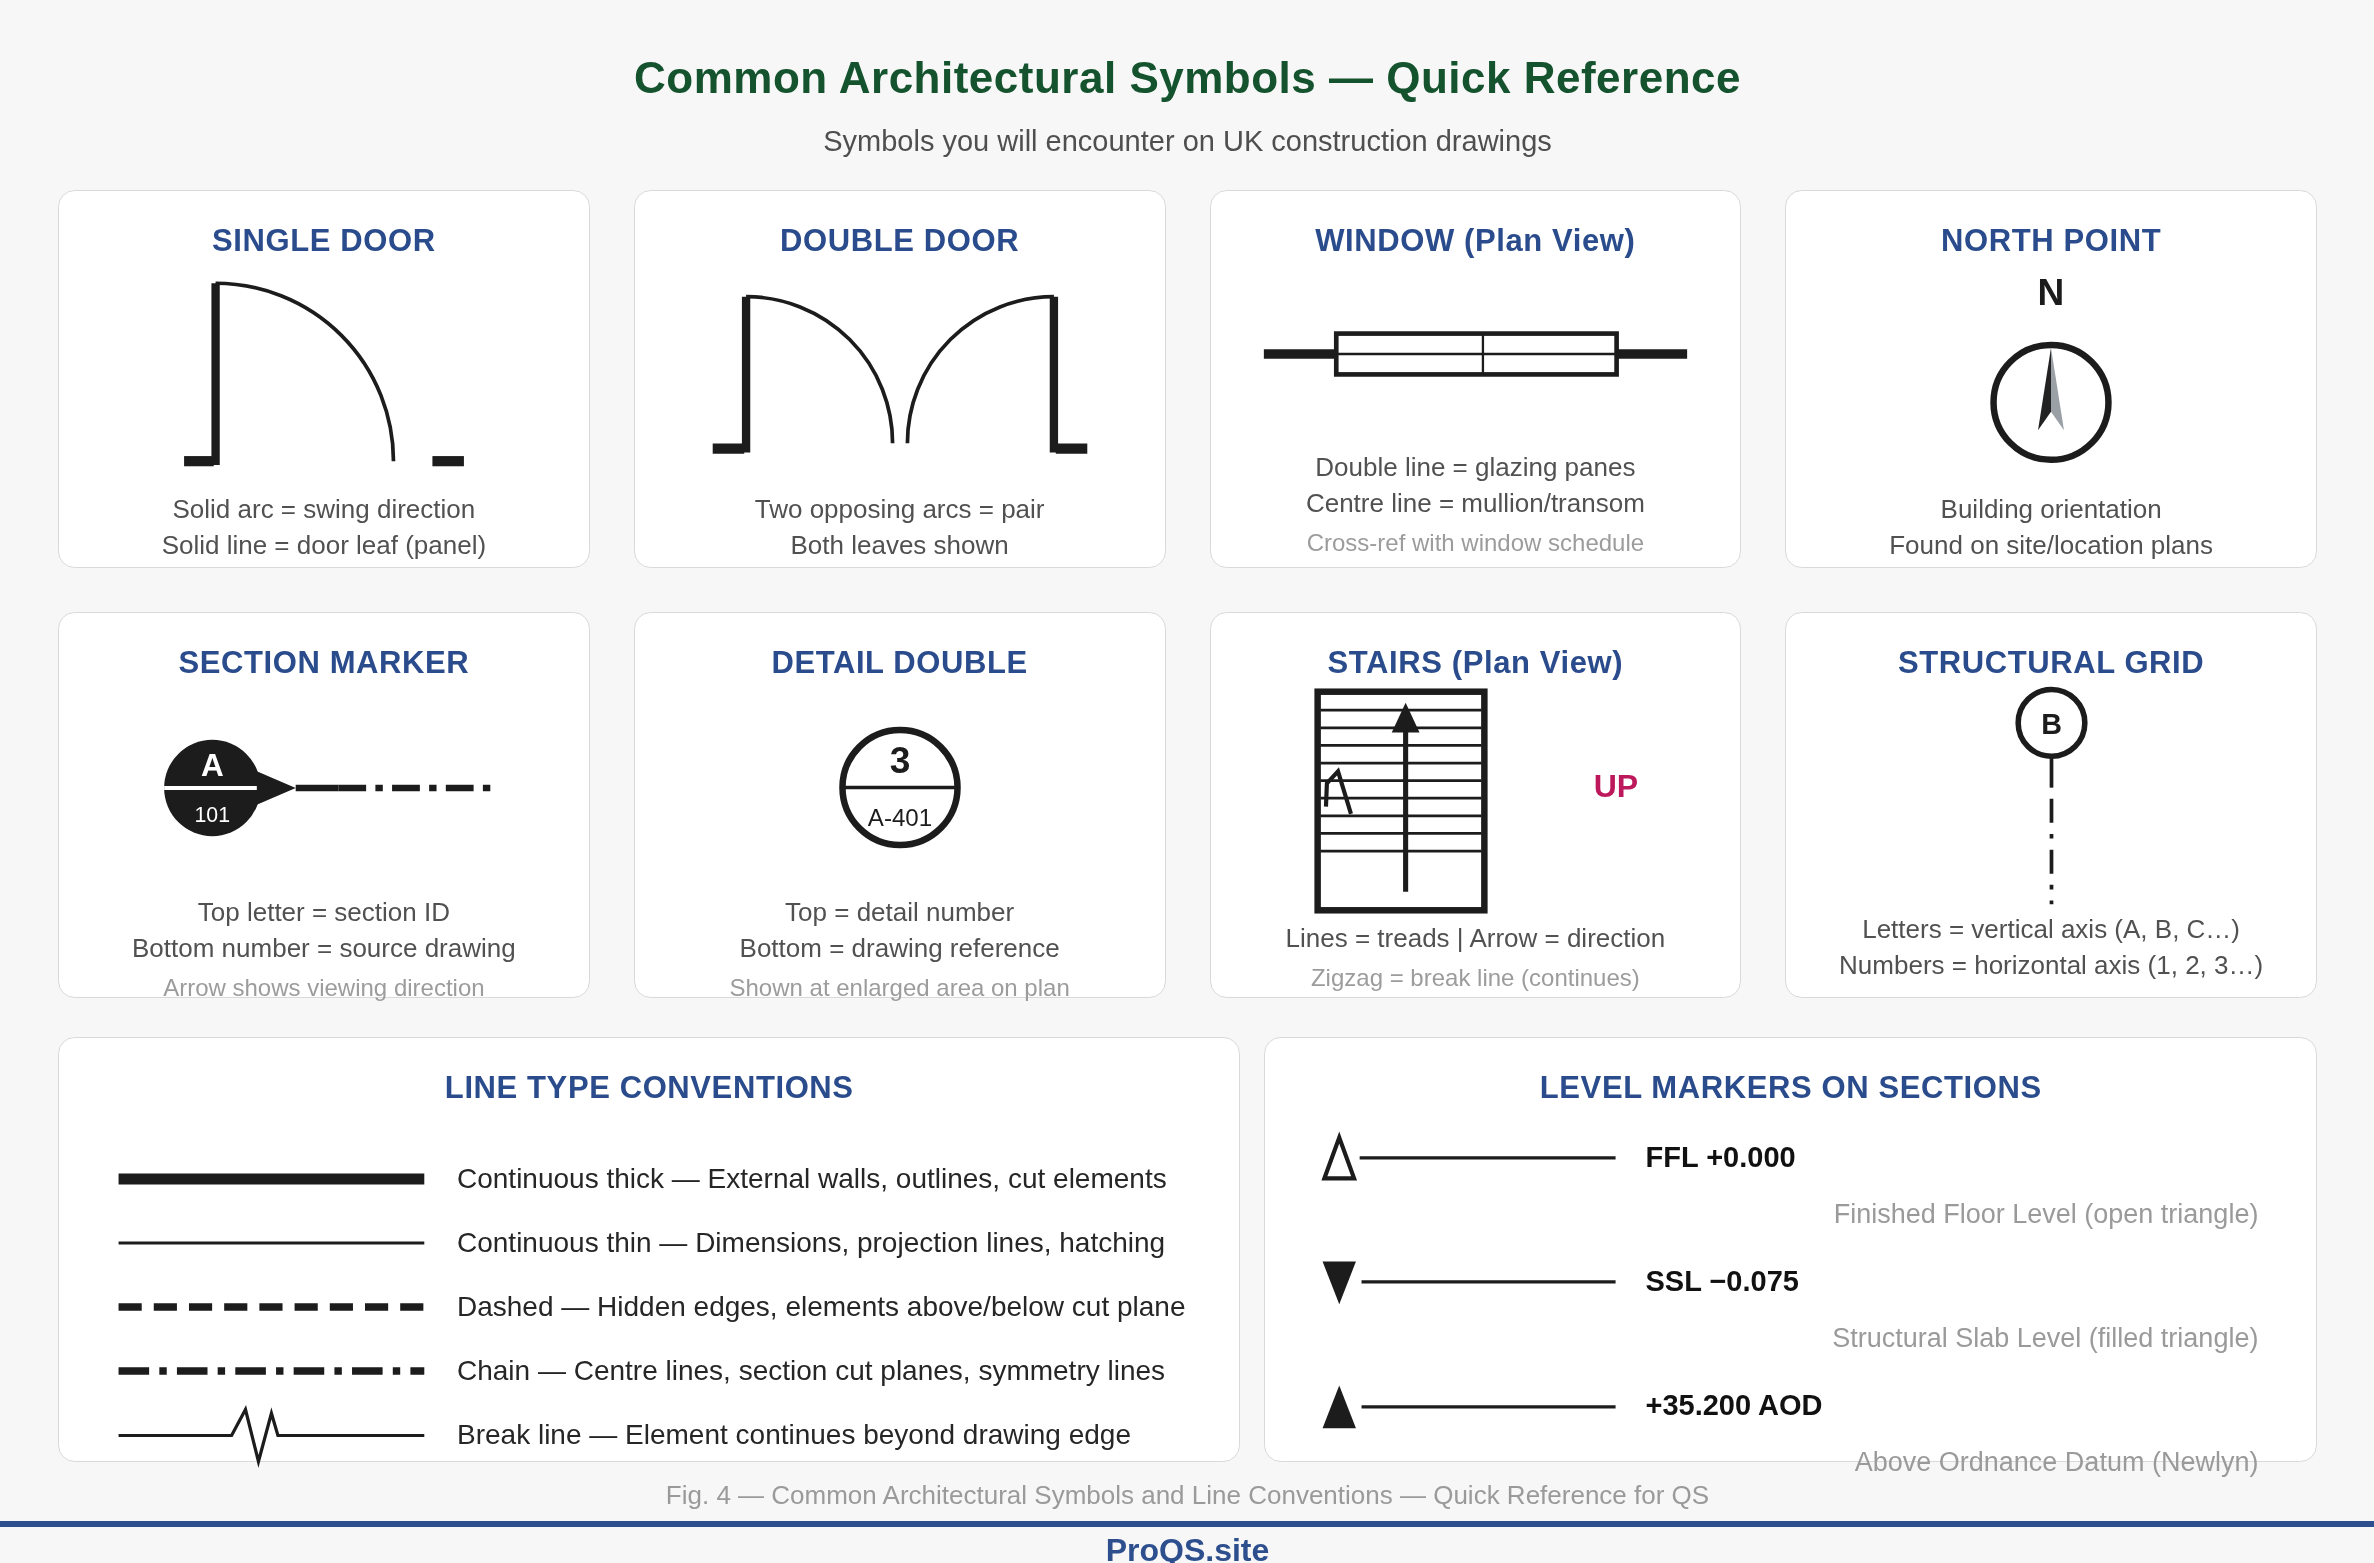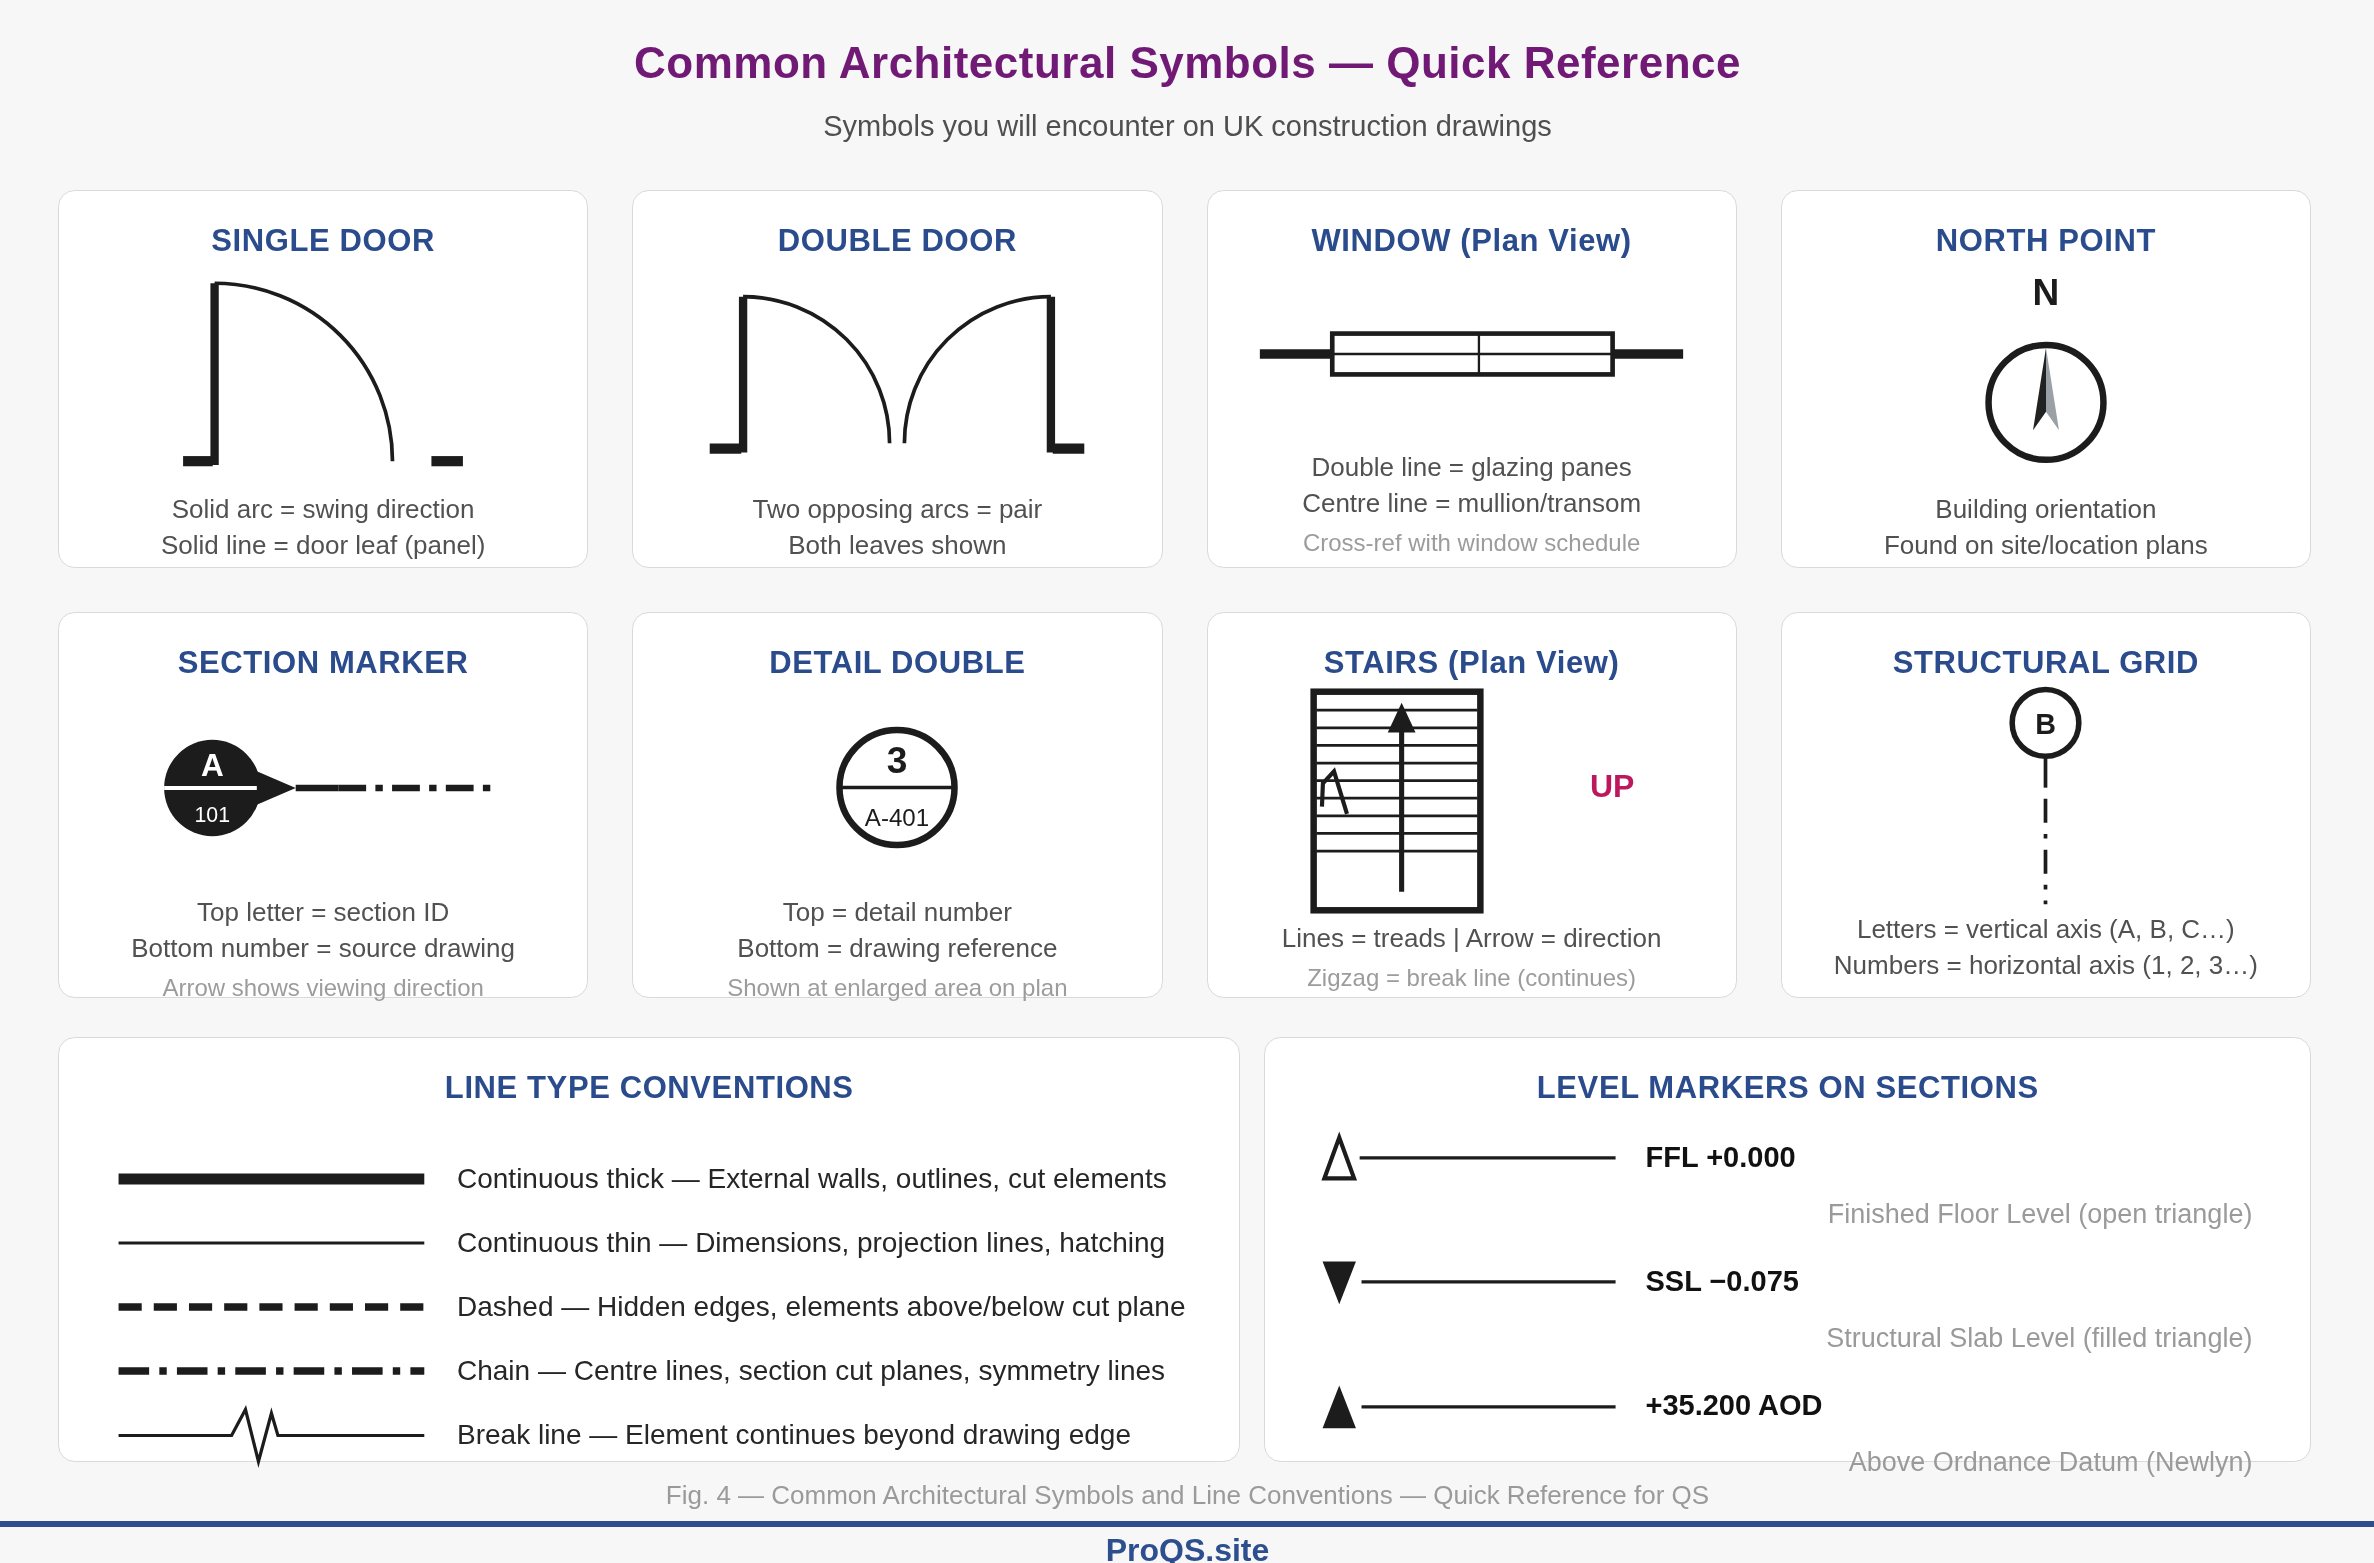--- a/index.html
+++ b/index.html
@@ -10,8 +10,8 @@
     color:#1c1c1c;overflow:hidden;
   }
   .page-title{
-    text-align:center;padding-top:38px;font-size:44px;font-weight:bold;
-    color:#701a75;letter-spacing:0.5px;
+    text-align:center;padding-top:53px;font-size:44px;font-weight:bold;
+    color:#14532d;letter-spacing:0.5px;
   }
   .page-subtitle{
     text-align:center;margin-top:22px;font-size:29px;color:#4f4f4f;

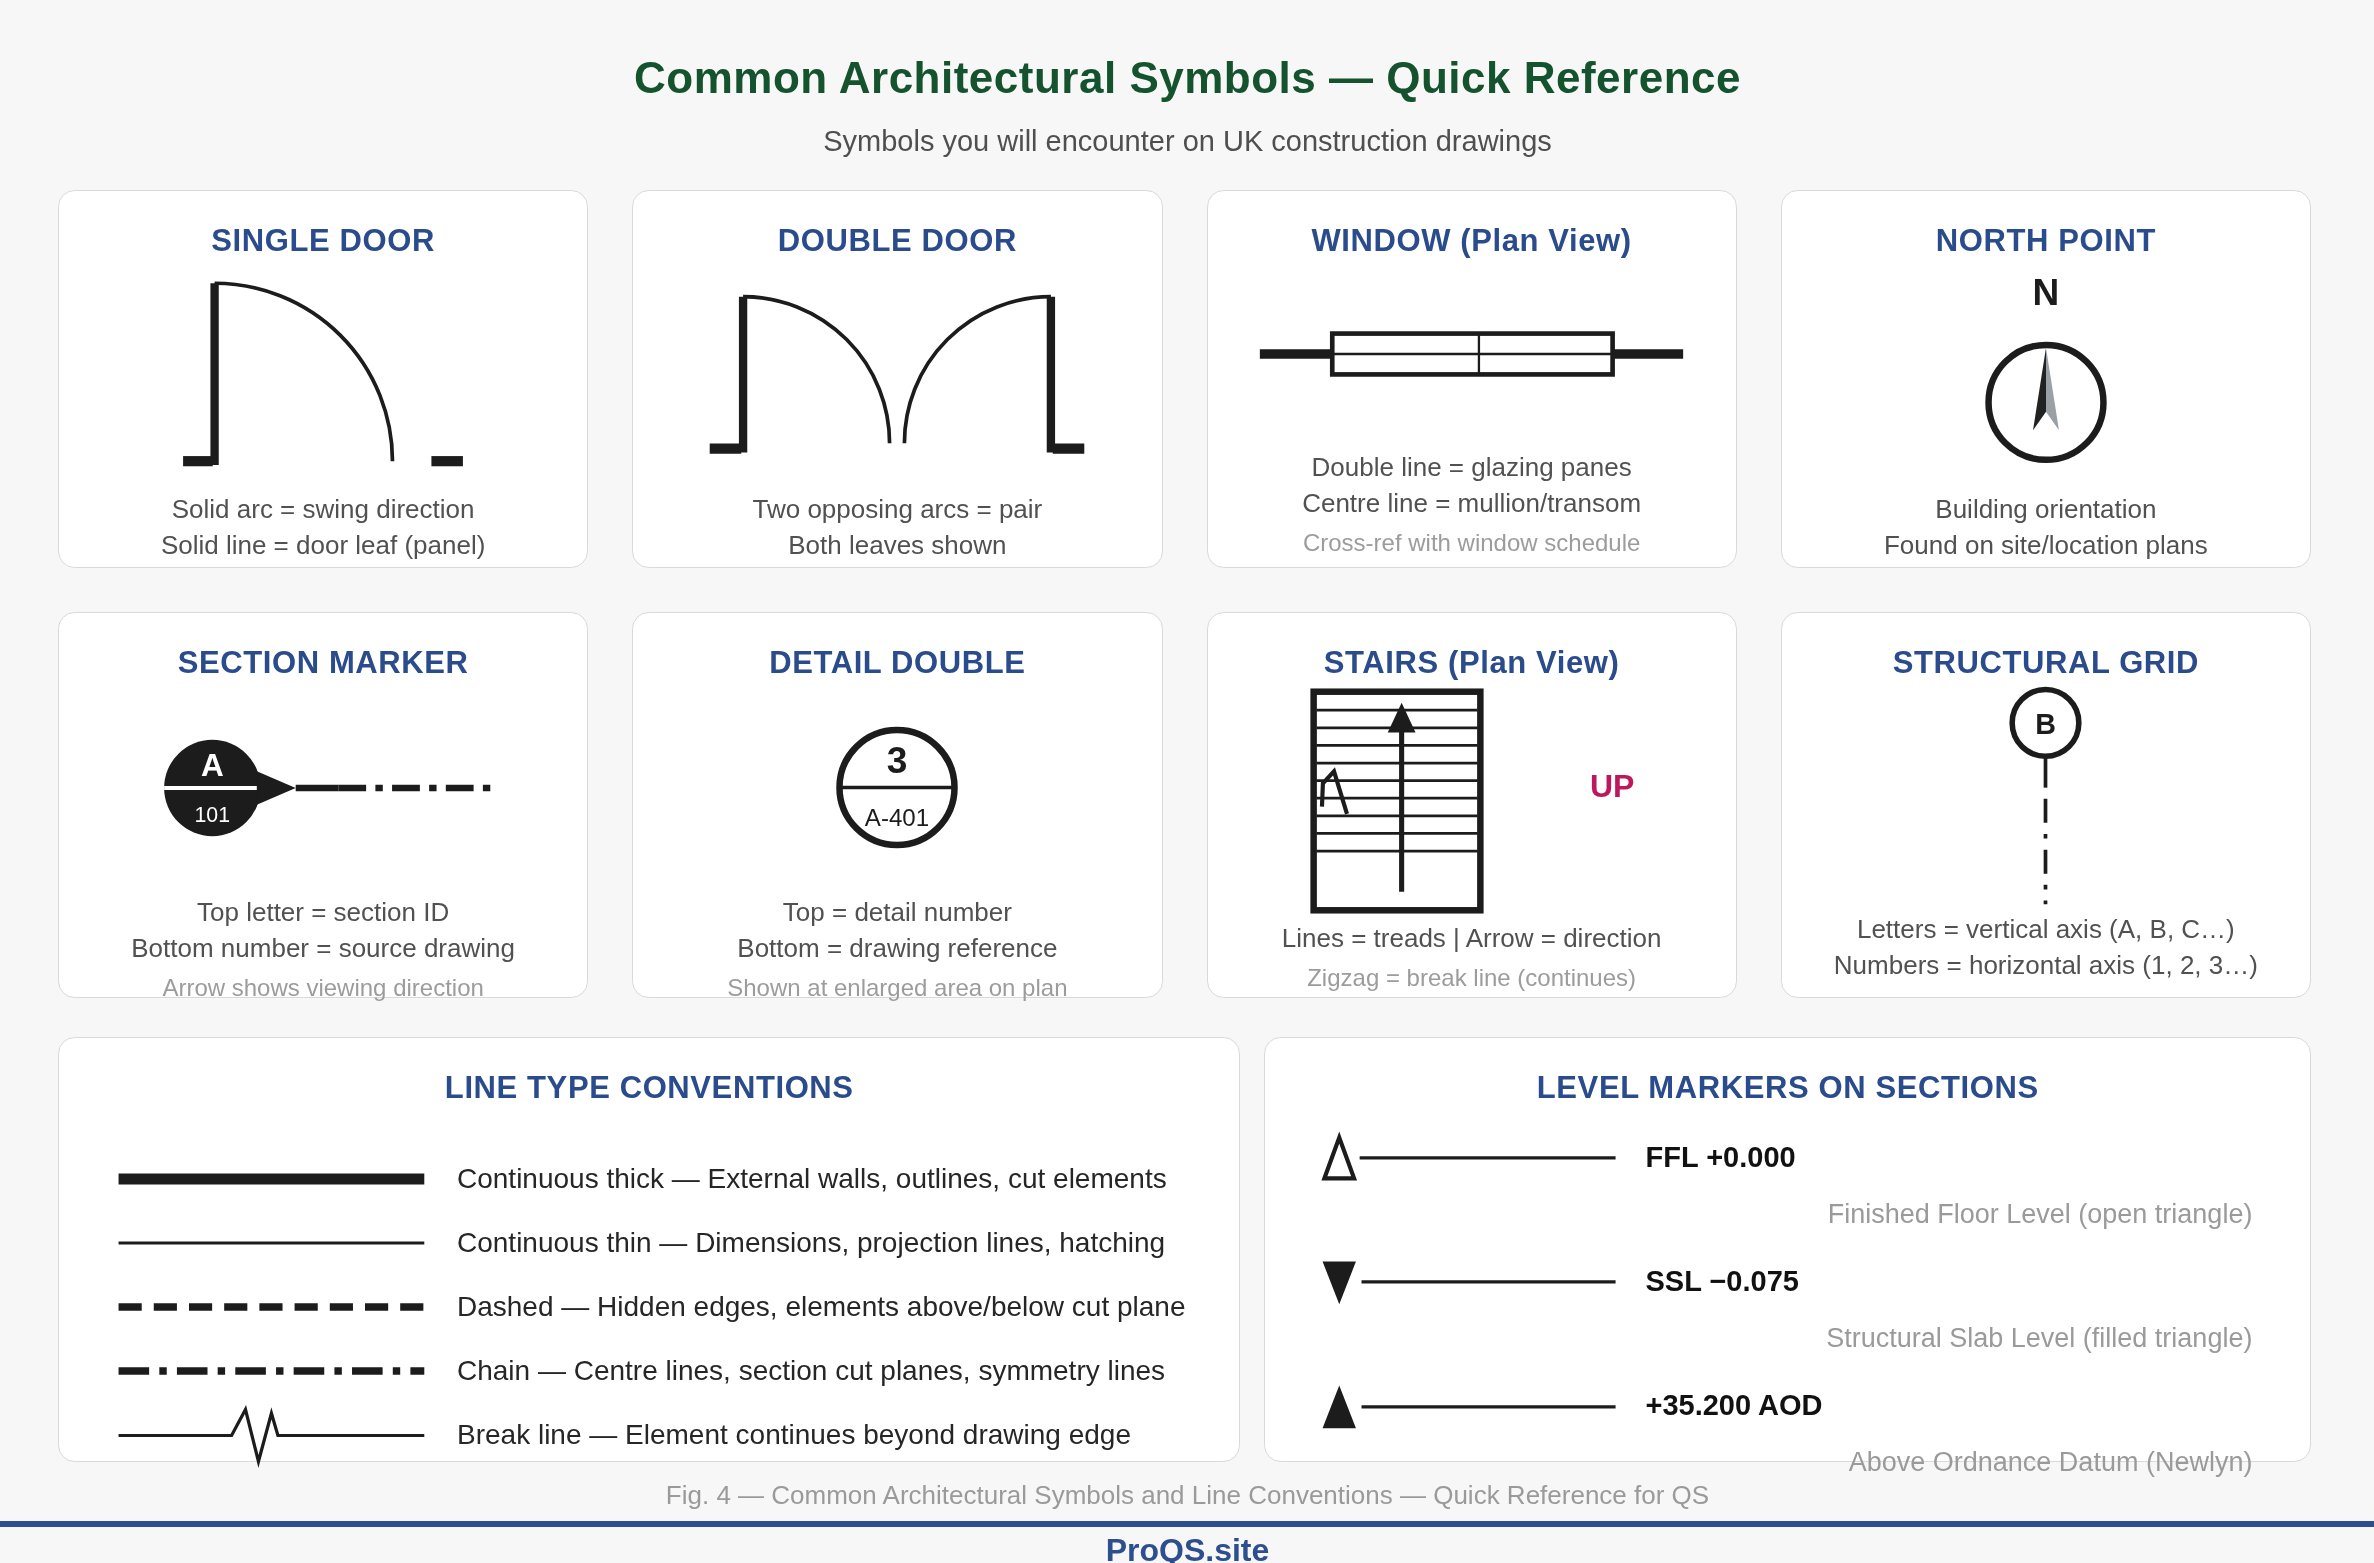--- a/index.html
+++ b/index.html
@@ -16,7 +16,7 @@
   .page-subtitle{
     text-align:center;margin-top:22px;font-size:29px;color:#4f4f4f;
   }
-  .row{position:absolute;left:58px;right:64px;display:flex;gap:44px;}
+  .row{position:absolute;left:58px;right:58px;display:flex;gap:44px;}
   #row1{top:190px;height:378px;}
   #row2{top:612px;height:386px;}
   #row3{top:1037px;height:425px;gap:24px;}

